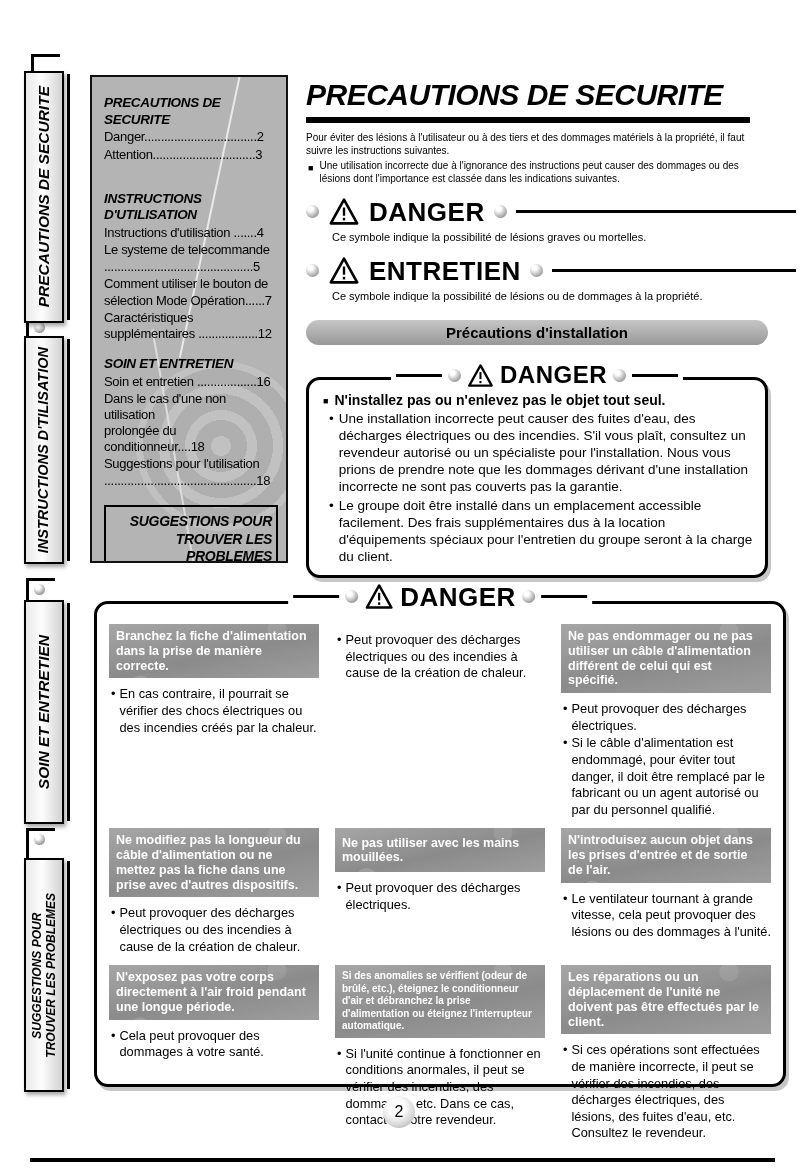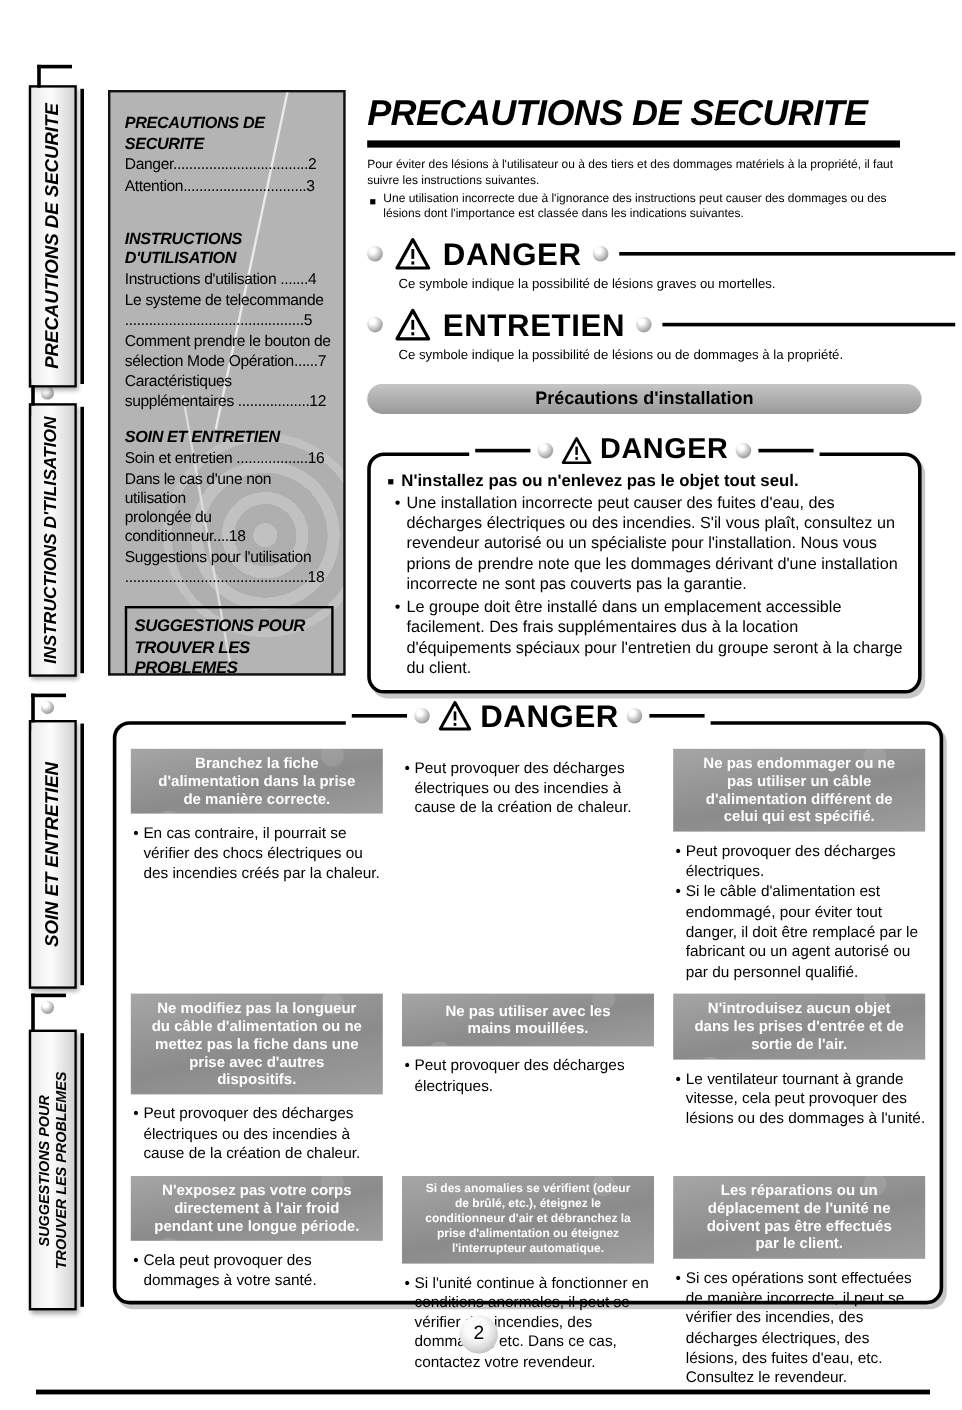--- a/index.html
+++ b/index.html
@@ -147,7 +147,7 @@
     <div class="toc-e">Instructions d'utilisation .......4</div>
     <div class="toc-e">Le systeme de telecommande</div>
     <div class="toc-e">.............................................5</div>
-    <div class="toc-e">Comment prendre le bouton de
+    <div class="toc-e">Comment utiliser le bouton de
 sélection Mode Opération......7</div>
     <div class="toc-e">Caractéristiques
 supplémentaires ..................12</div>

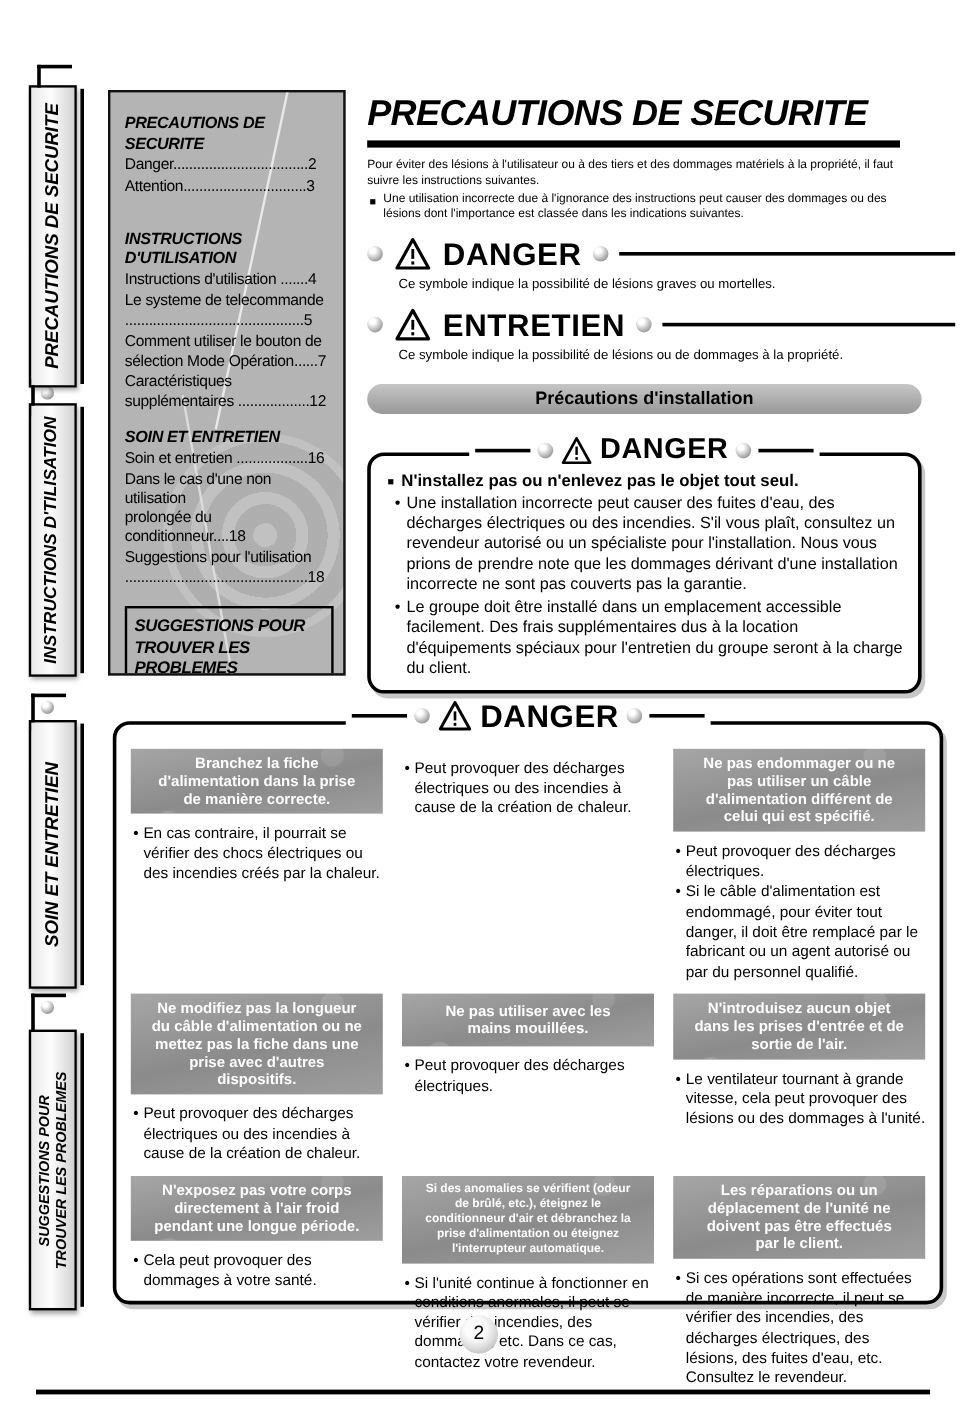--- a/index.html
+++ b/index.html
@@ -49,7 +49,7 @@
   .toc-e { position:relative; white-space:pre-line; margin-top:1px; }
   .gap-lg { margin-top:28px; }
   .gap-md { margin-top:14px; }
-  .toc-box { position:relative; border:2px solid #000; margin-top:16px; padding:6px 4px 26px 6px; }
+  .toc-box { position:relative; border:2px solid #000; margin-top:16px; padding:6px 4px 26px 6px;text-align:right; }
   .toc-box .toc-h { margin-top:0; font-size:14px; }
 
   

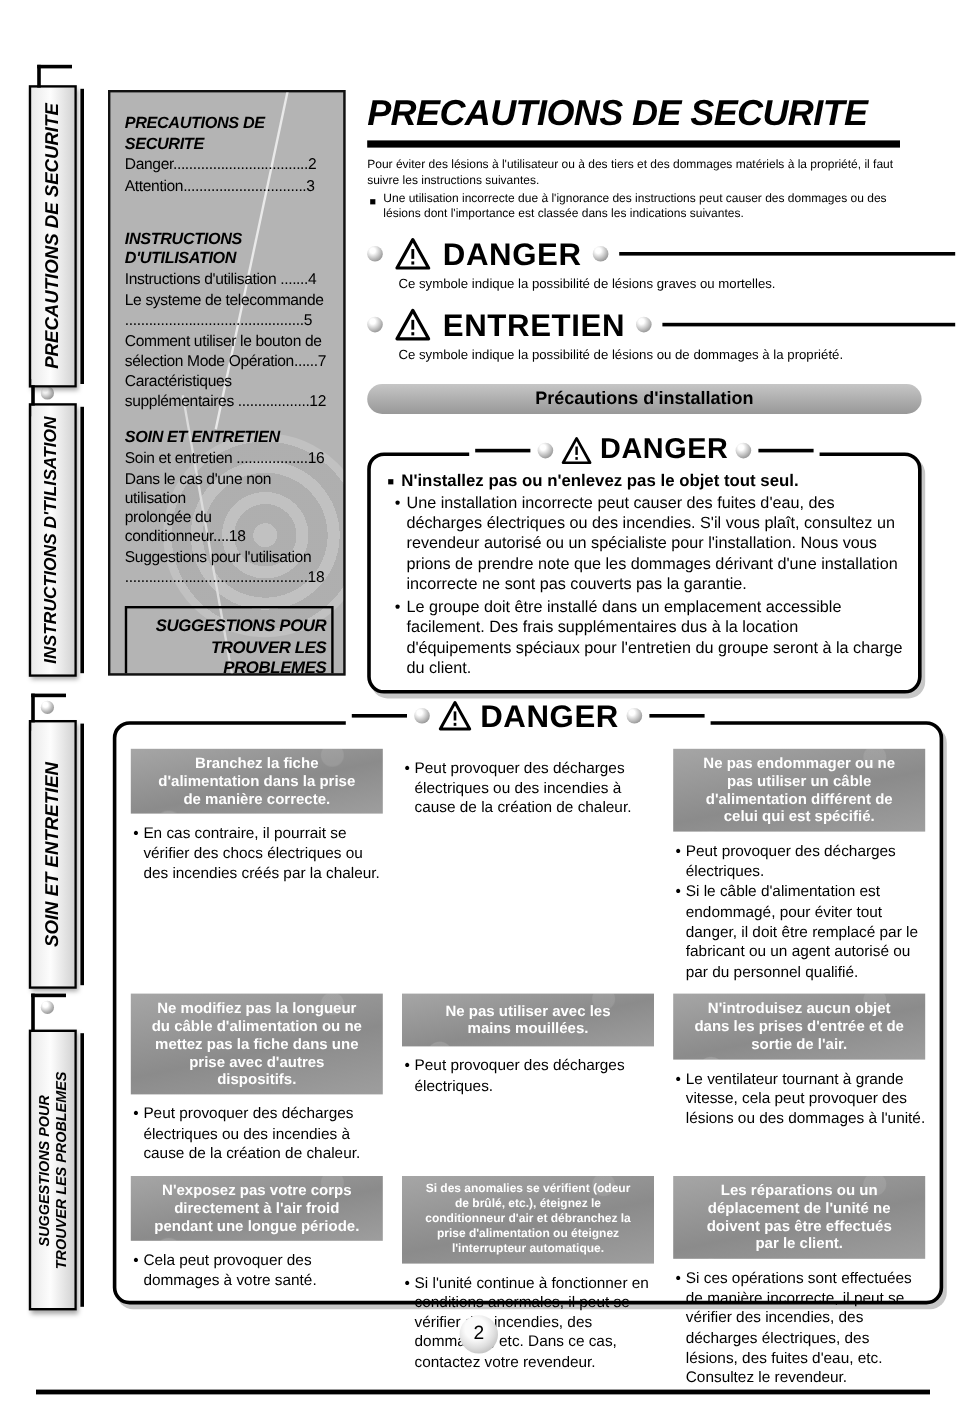--- a/index.html
+++ b/index.html
@@ -96,8 +96,8 @@
           radial-gradient(circle at 80% 10%, rgba(255,255,255,.10) 0 9px, transparent 10px),
           linear-gradient(168deg,#a6a6a6 0%,#8b8b8b 55%,#9e9e9e 100%);
          color:#fff; font-weight:bold; font-size:12.5px; line-height:1.18;
-         padding:5px 17px; min-height:44px; display:flex; flex-direction:column;
-         justify-content:center; box-sizing:border-box;text-align:center; }
+         padding:5px 7px; min-height:44px; display:flex; flex-direction:column;
+         justify-content:center; box-sizing:border-box; }
   .hdr.small { font-size:10px; line-height:1.25; }
   .cell ul { margin:8px 0 0 0; padding:0; list-style:none; font-size:12.8px; line-height:1.3; }
   .cell li { display:flex; margin-top:1px; }

